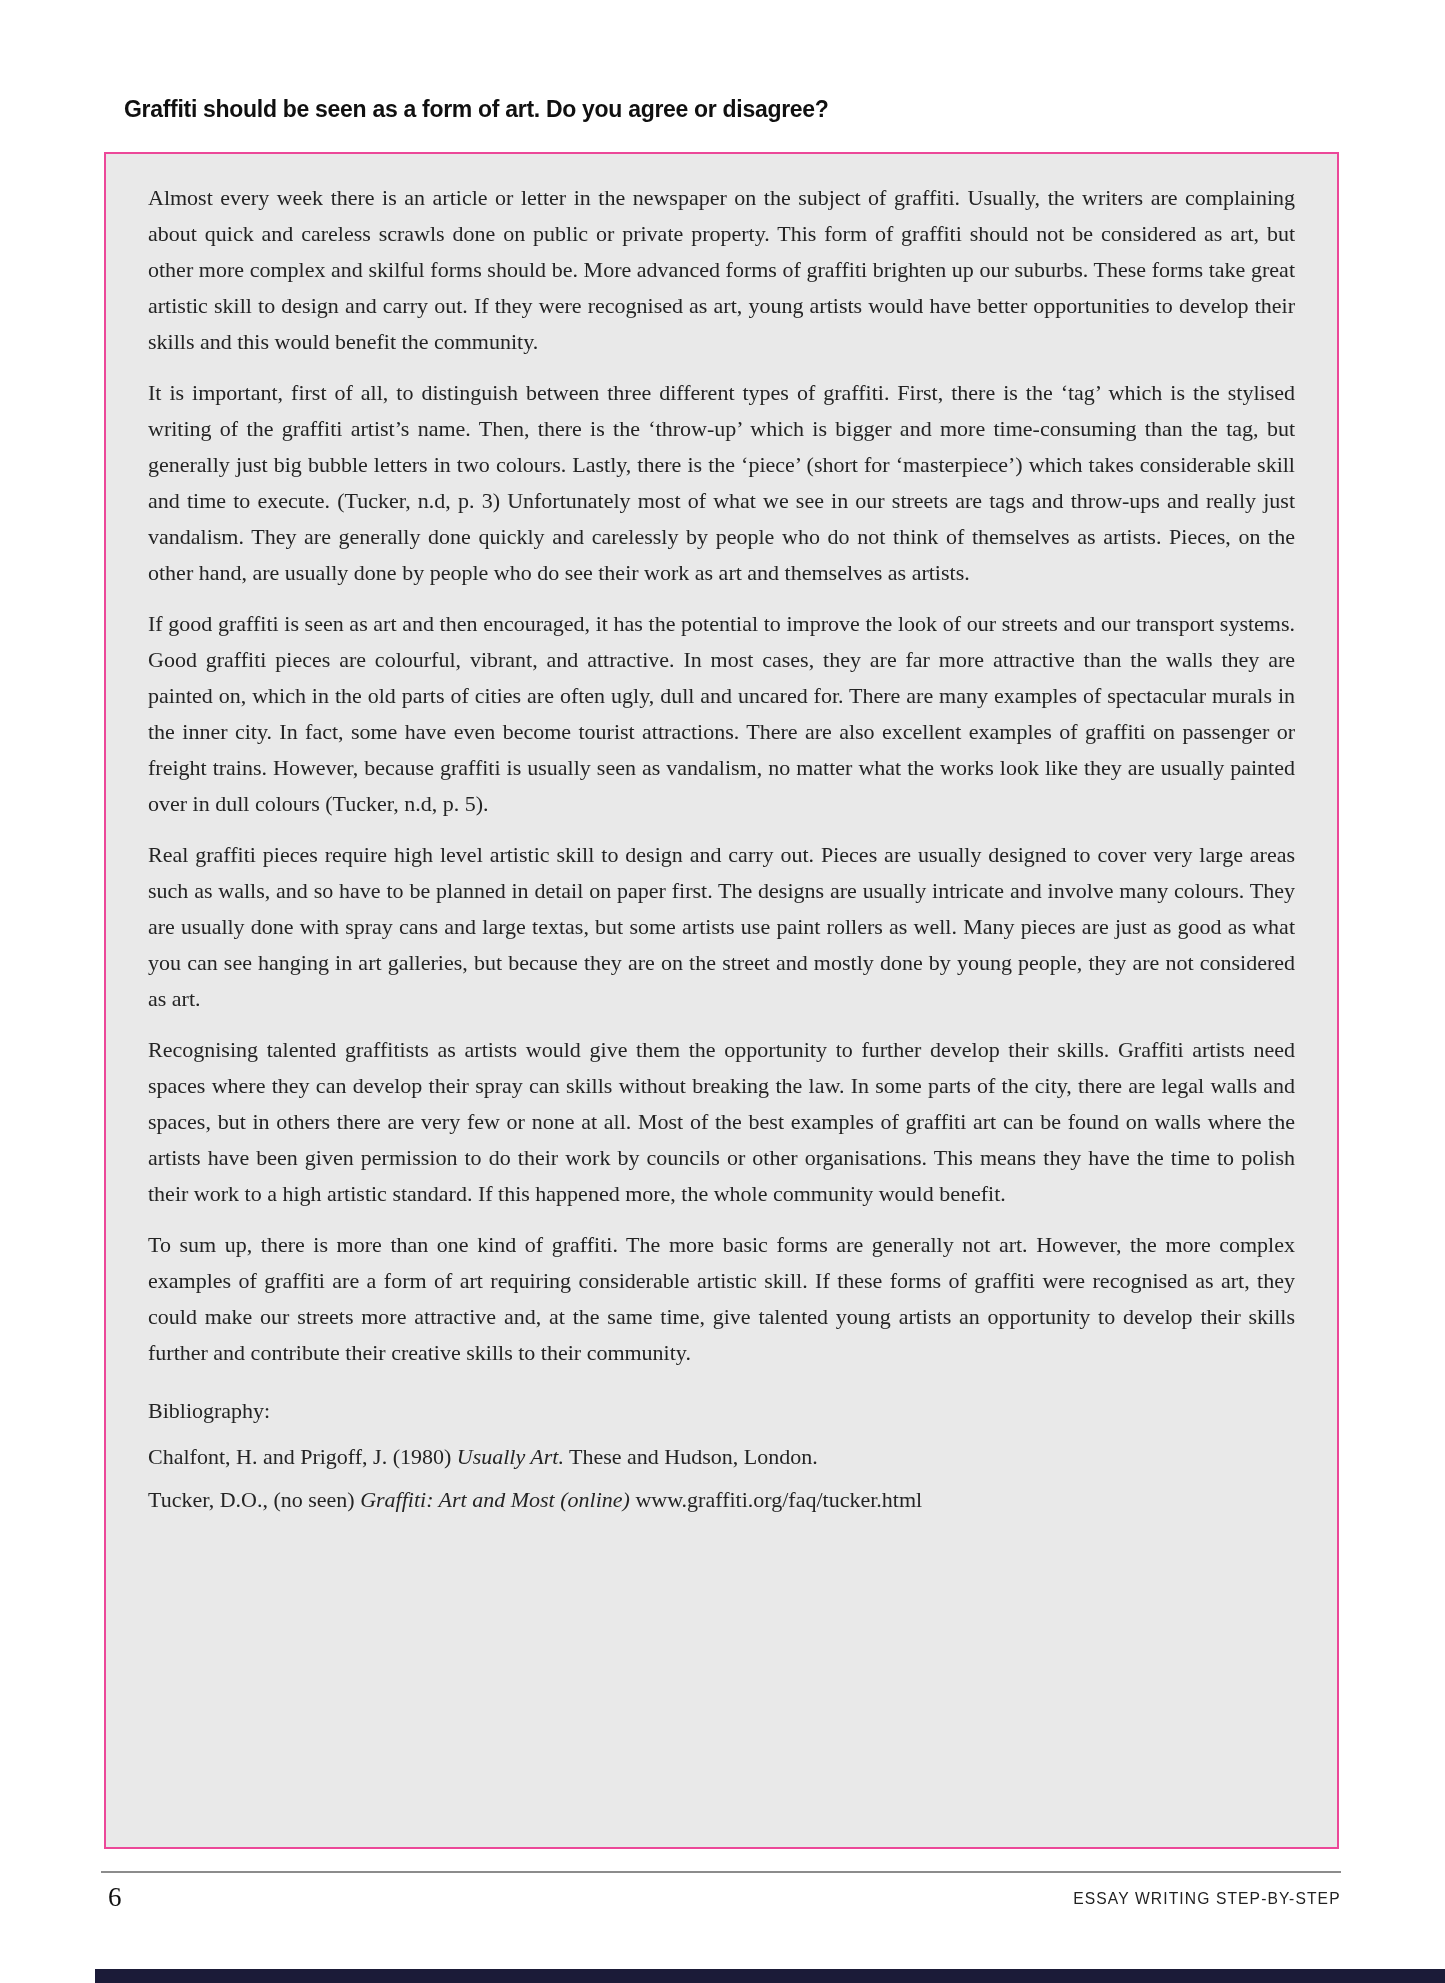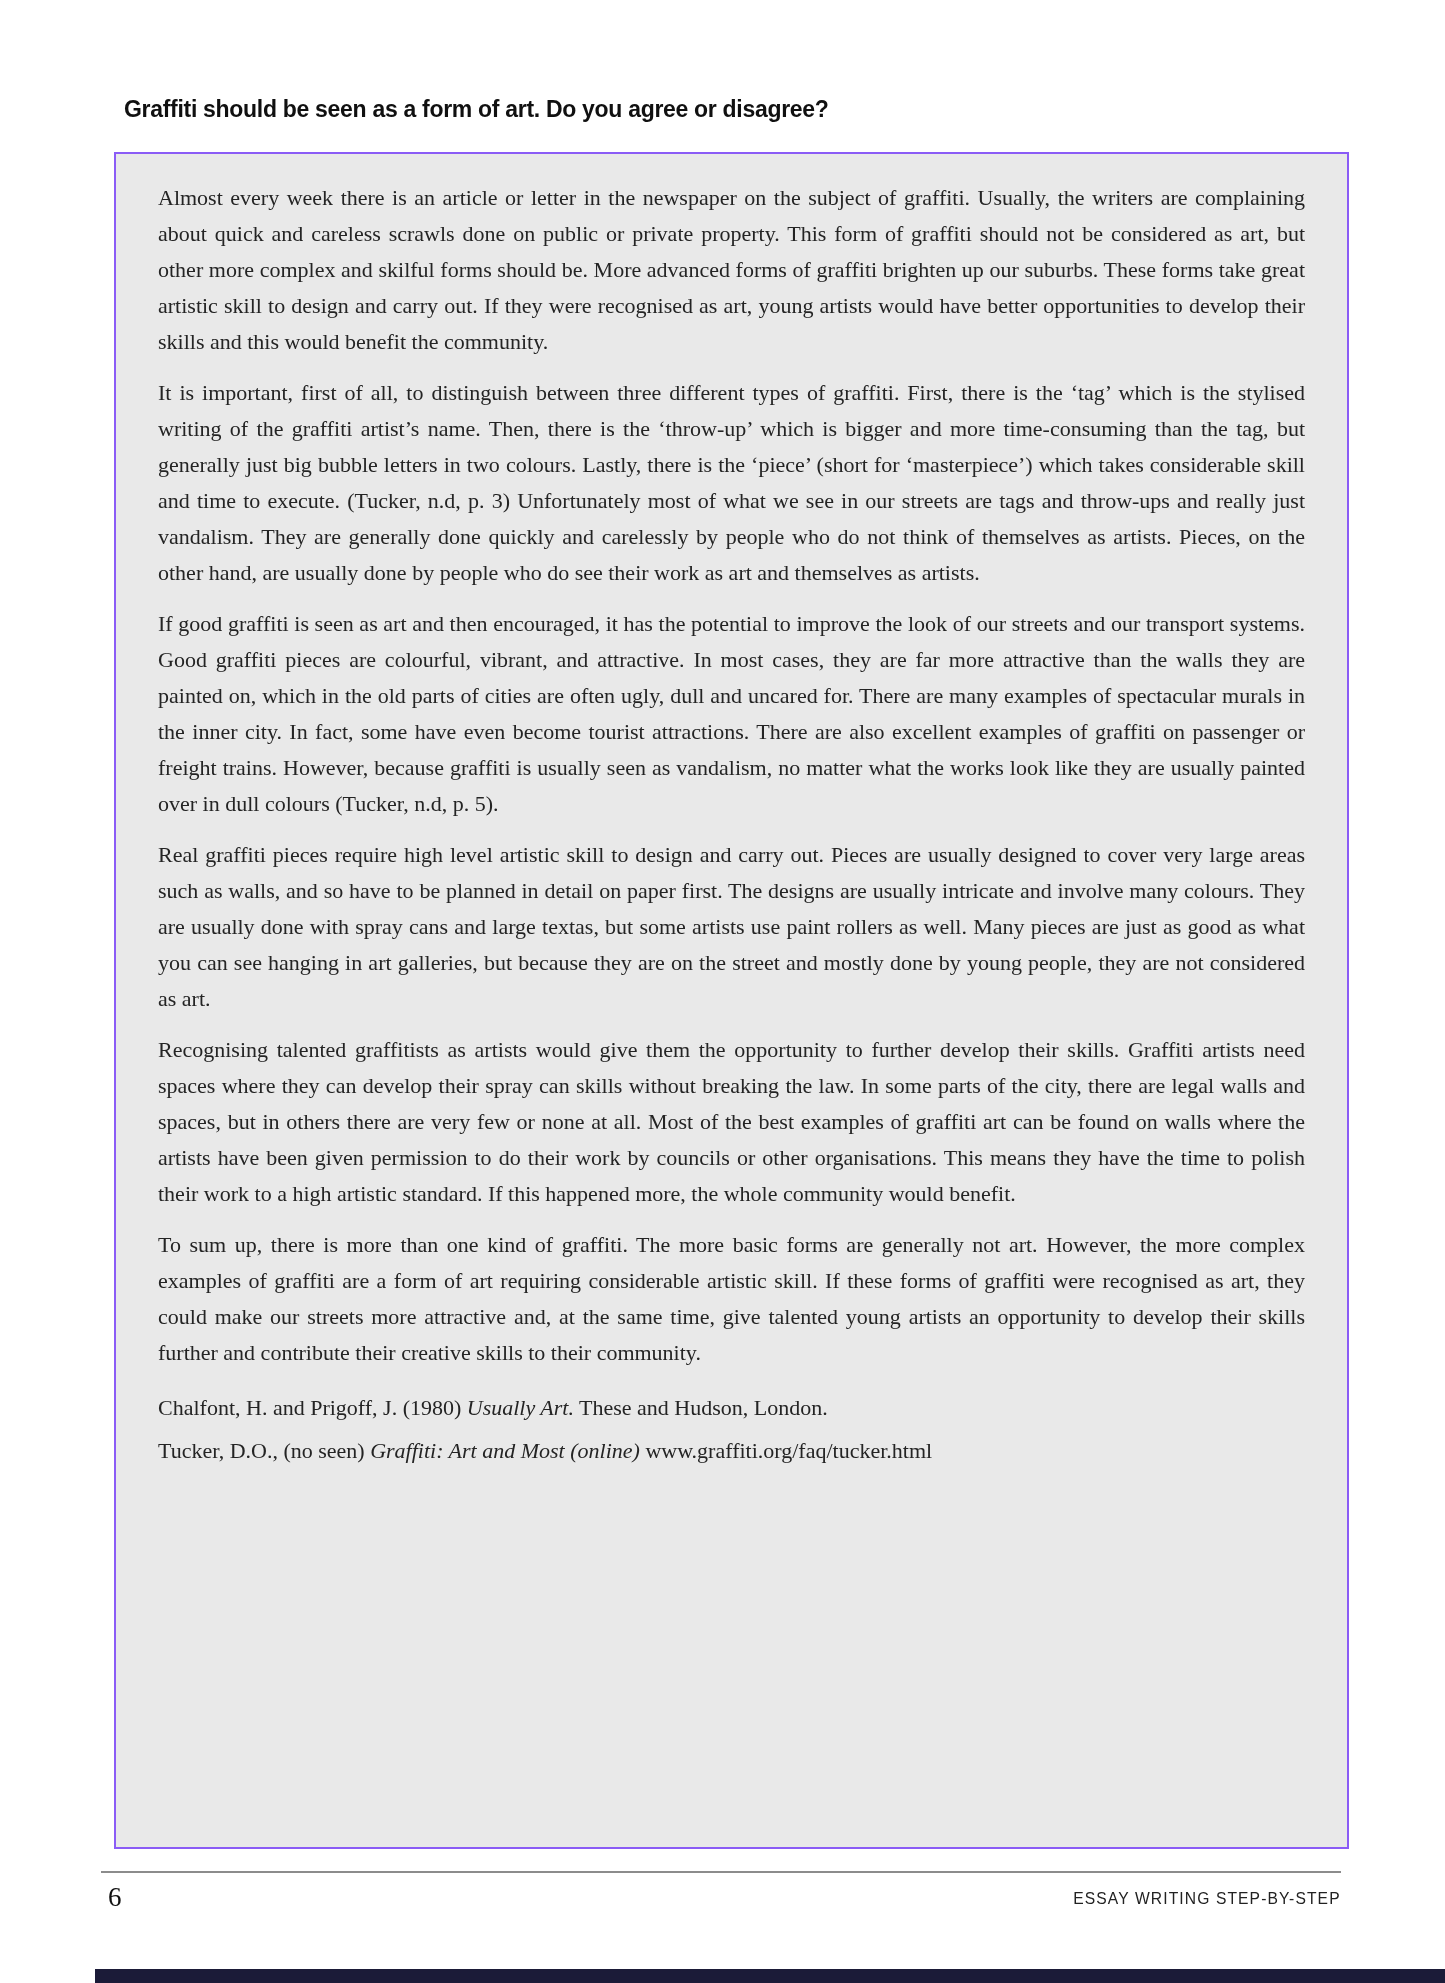--- a/index.html
+++ b/index.html
@@ -23,11 +23,11 @@
   }
   .essay-box {
     position: absolute;
-    left: 114px; top: 152px;
+    left: 104px; top: 152px;
     width: 1235px; height: 1697px;
     box-sizing: border-box;
     background: #e9e9e9;
-    border: 2px solid #8b5cf6;
+    border: 2px solid #ec4899;
     padding: 26px 42px 0 42px;
     overflow: hidden;
   }

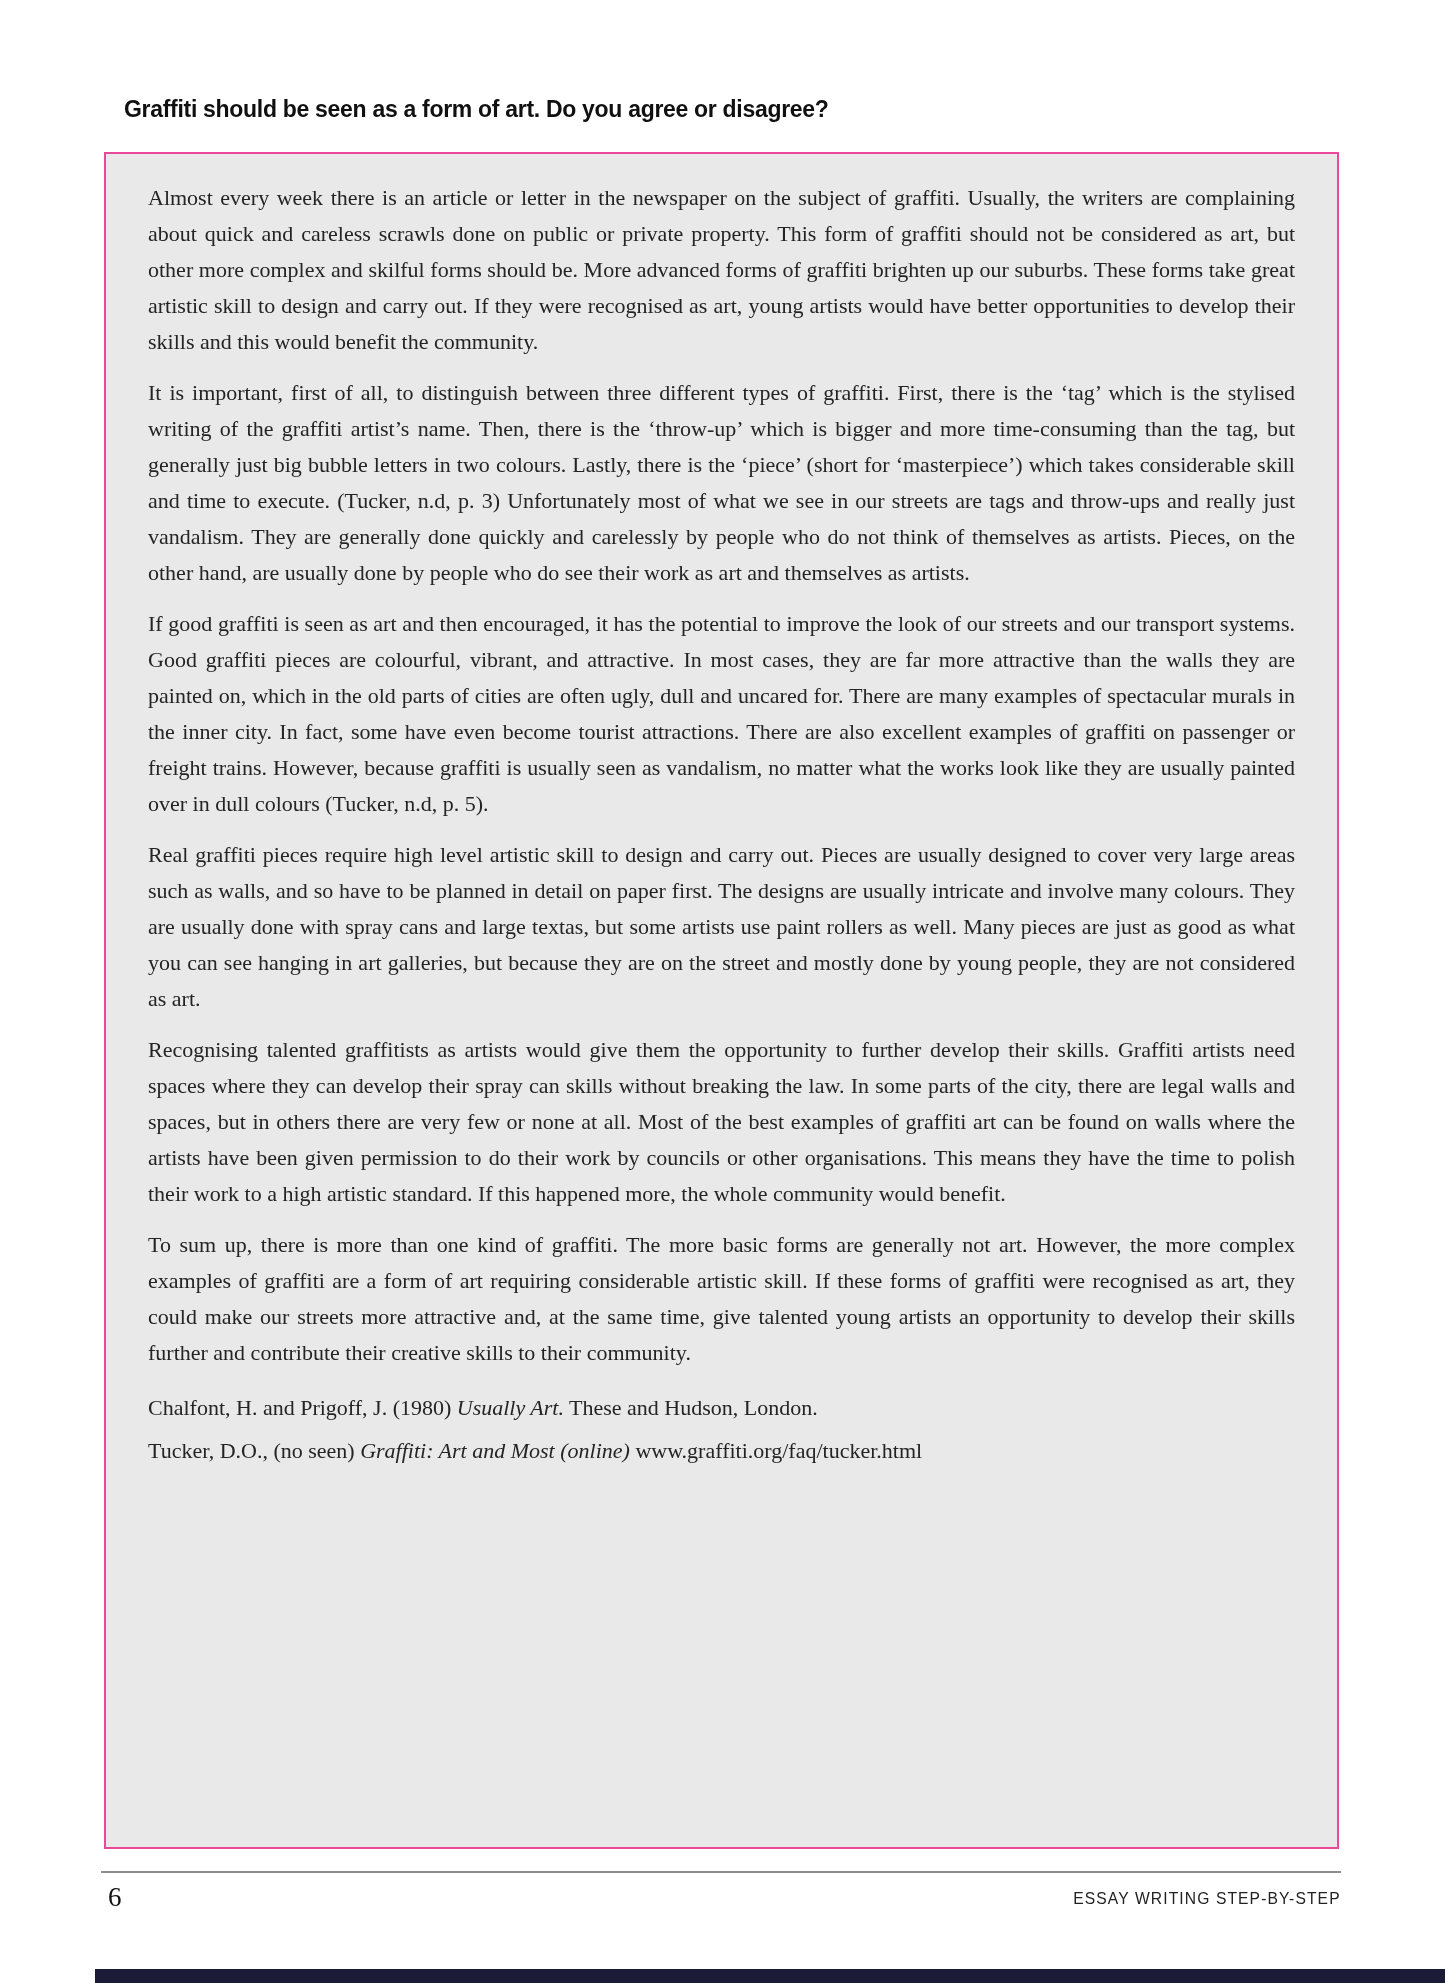--- a/index.html
+++ b/index.html
@@ -94,6 +94,7 @@
   <p class="para">Recognising talented graffitists as artists would give them the opportunity to further develop their skills. Graffiti artists need spaces where they can develop their spray can skills without breaking the law. In some parts of the city, there are legal walls and spaces, but in others there are very few or none at all. Most of the best examples of graffiti art can be found on walls where the artists have been given permission to do their work by councils or other organisations. This means they have the time to polish their work to a high artistic standard. If this happened more, the whole community would benefit.</p>
   <p class="para">To sum up, there is more than one kind of graffiti. The more basic forms are generally not art. However, the more complex examples of graffiti are a form of art requiring considerable artistic skill. If these forms of graffiti were recognised as art, they could make our streets more attractive and, at the same time, give talented young artists an opportunity to develop their skills further and contribute their creative skills to their community.</p>
 
+  <p class="biblio-heading">Bibliography:</p>
 
   <p class="biblio-entry"><span>Chalfont, H. and Prigoff, J. (1980) </span><span class="ital">Usually Art.</span><span> These and Hudson, London.</span></p>
 

